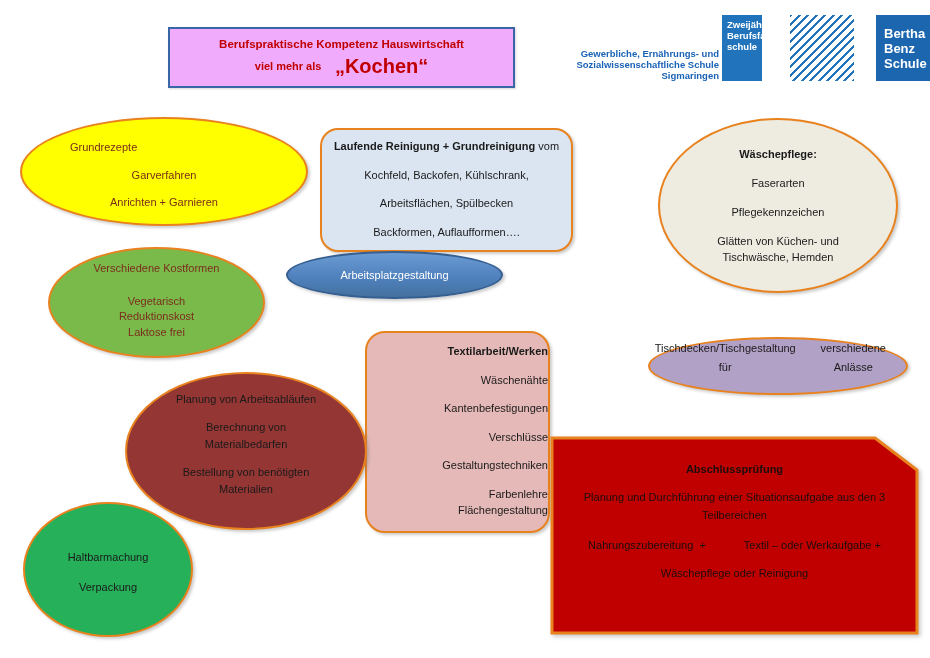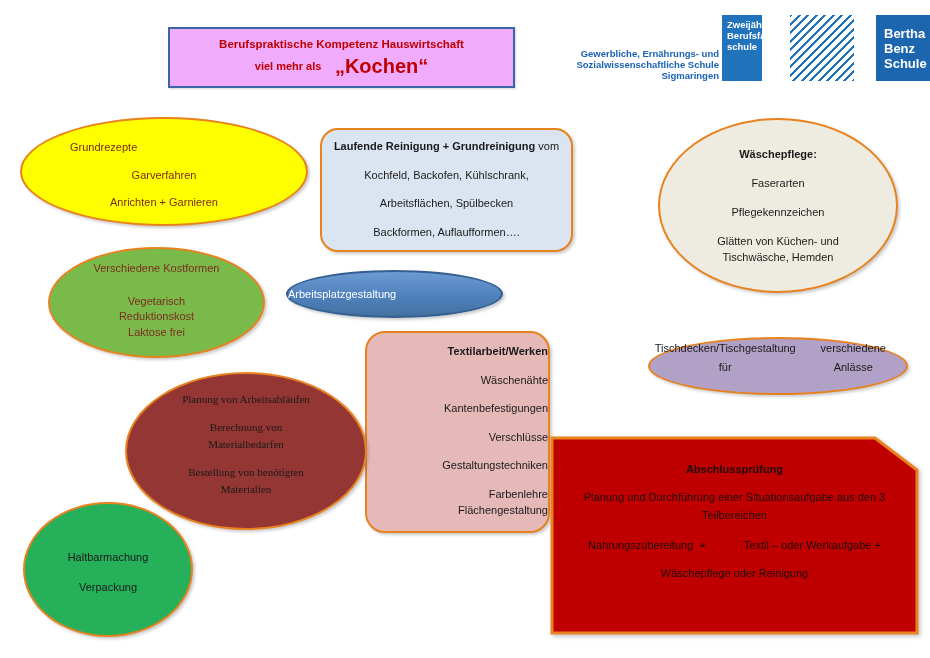--- a/index.html
+++ b/index.html
@@ -80,10 +80,10 @@
   #b-kostformen .p{margin:0;}
 
   #b-arbeitsplatz{
-    left:286px;top:270px;width:217px;height:48px;
+    left:286px;top:251px;width:217px;height:48px;
     background:linear-gradient(180deg,#6C9BD2 0%,#4F81BD 55%,#44719F 100%);
     border:2.5px solid #365F91;color:#ffffff;
-    display:flex;align-items:center;
+    display:flex;align-items:center;justify-content:center;
   }
 
   #b-textilarbeit{left:365px;top:331px;width:185px;height:202px;background:#E5B9B7;border-radius:20px;padding-top:10px;line-height:16px;text-align:right;}

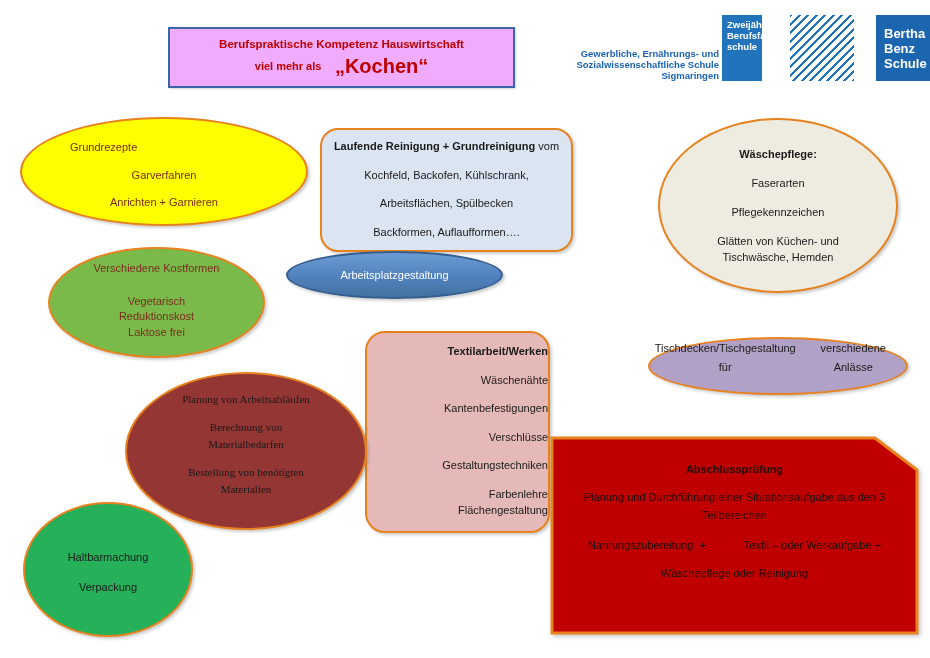--- a/index.html
+++ b/index.html
@@ -96,7 +96,7 @@
   }
 
   #b-planung{left:125px;top:372px;width:242px;height:158px;background:#943634;padding-top:17px;line-height:17px;}
-  #b-planung .p{margin:0 0 11px;font-family:Liberation Serif, serif;}
+  #b-planung .p{margin:0 0 11px;}
 
   #b-haltbarmachung{left:23px;top:502px;width:170px;height:135px;background:#26B05A;padding-top:32px;line-height:18px;}
   #b-haltbarmachung .p{margin:12px 0 10px;}

